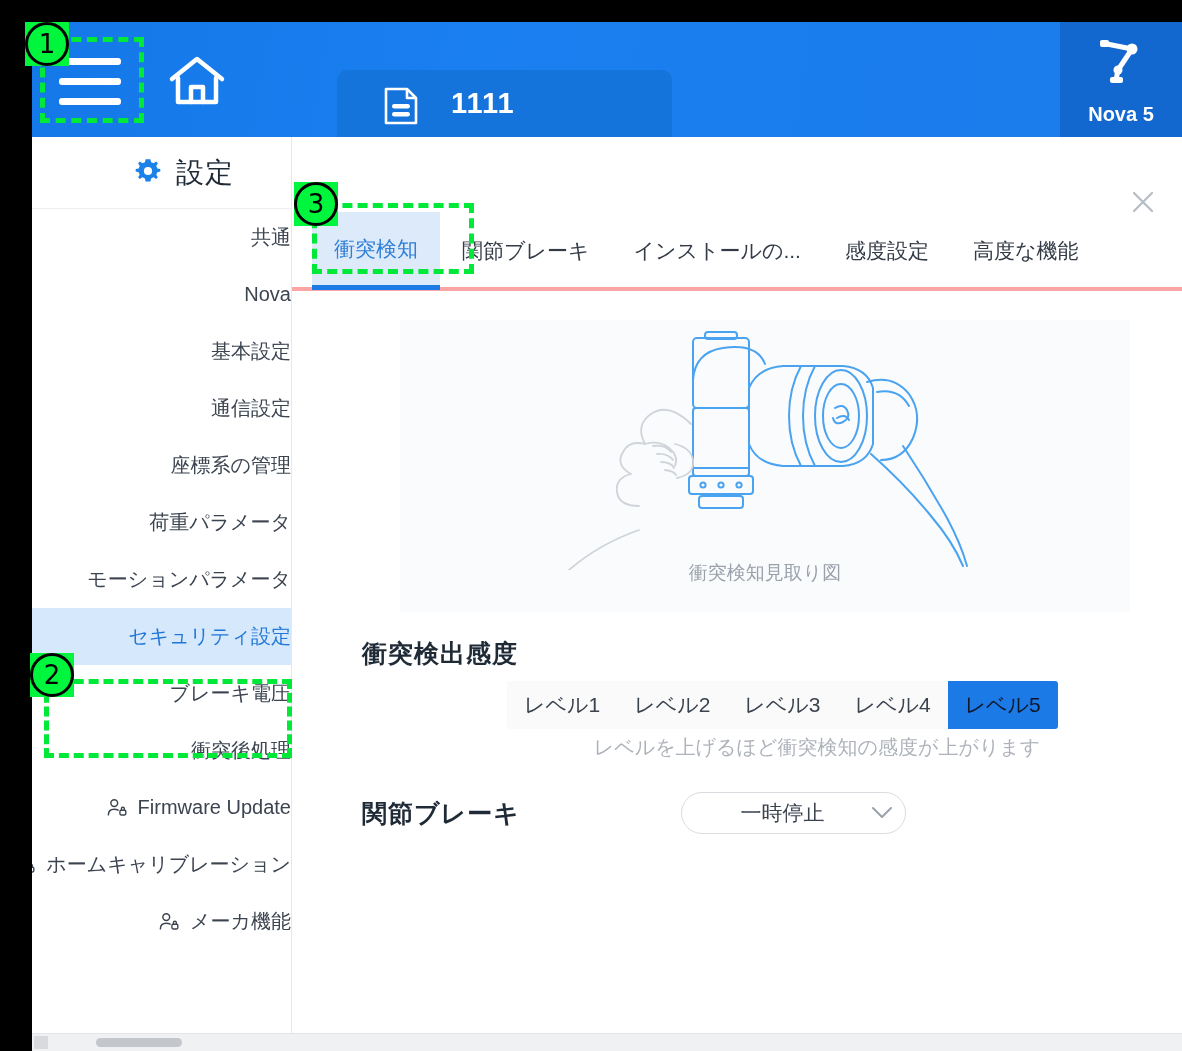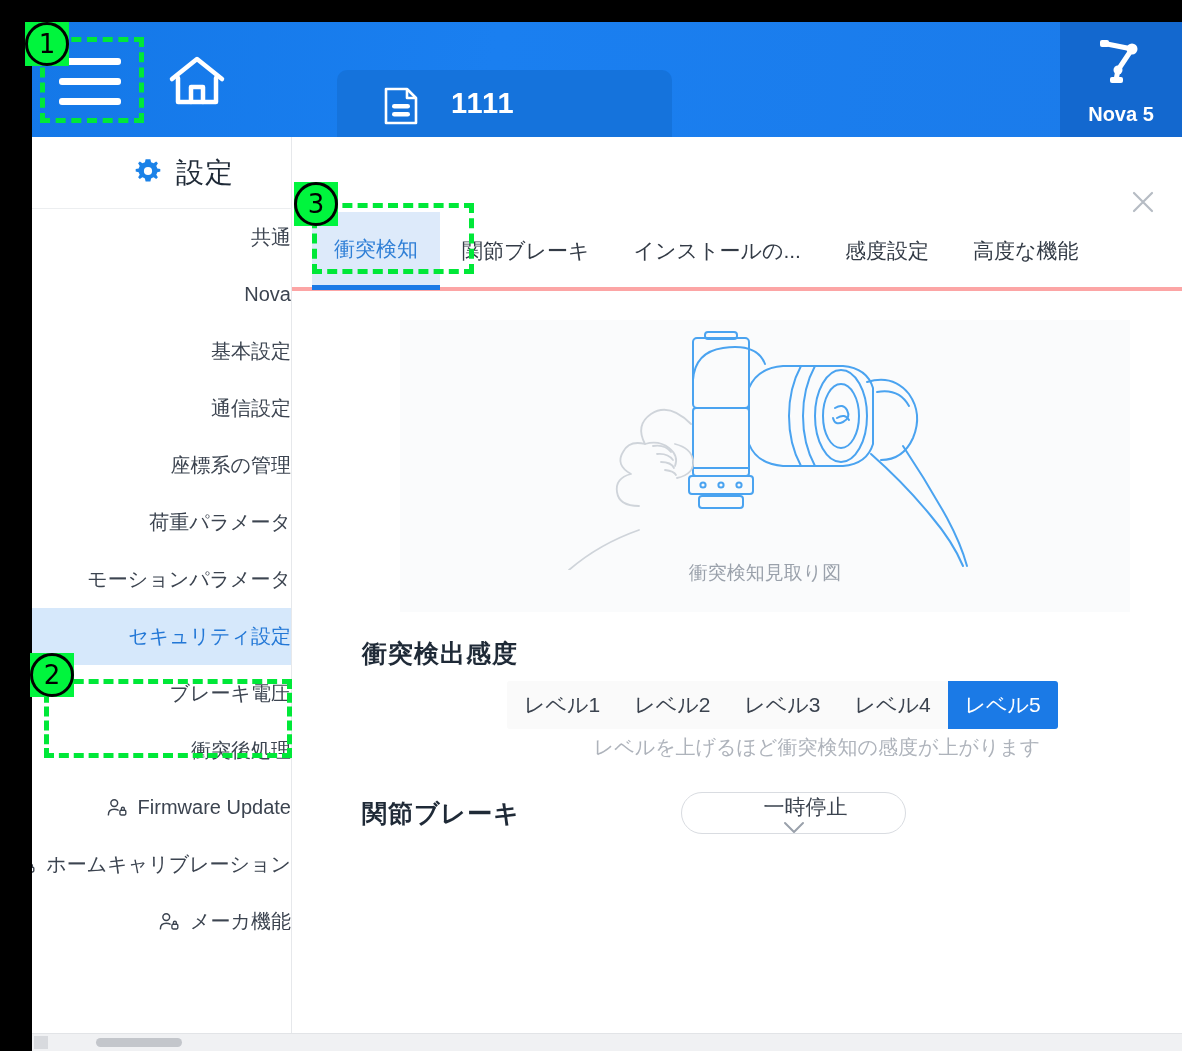--- a/index.html
+++ b/index.html
@@ -248,7 +248,7 @@
   }
   .level-btn.selected {
     background: #1b7ae6;
-    color: #ffffff;
+    color: #0f172a;
   }
   #level-hint {
     position: absolute;

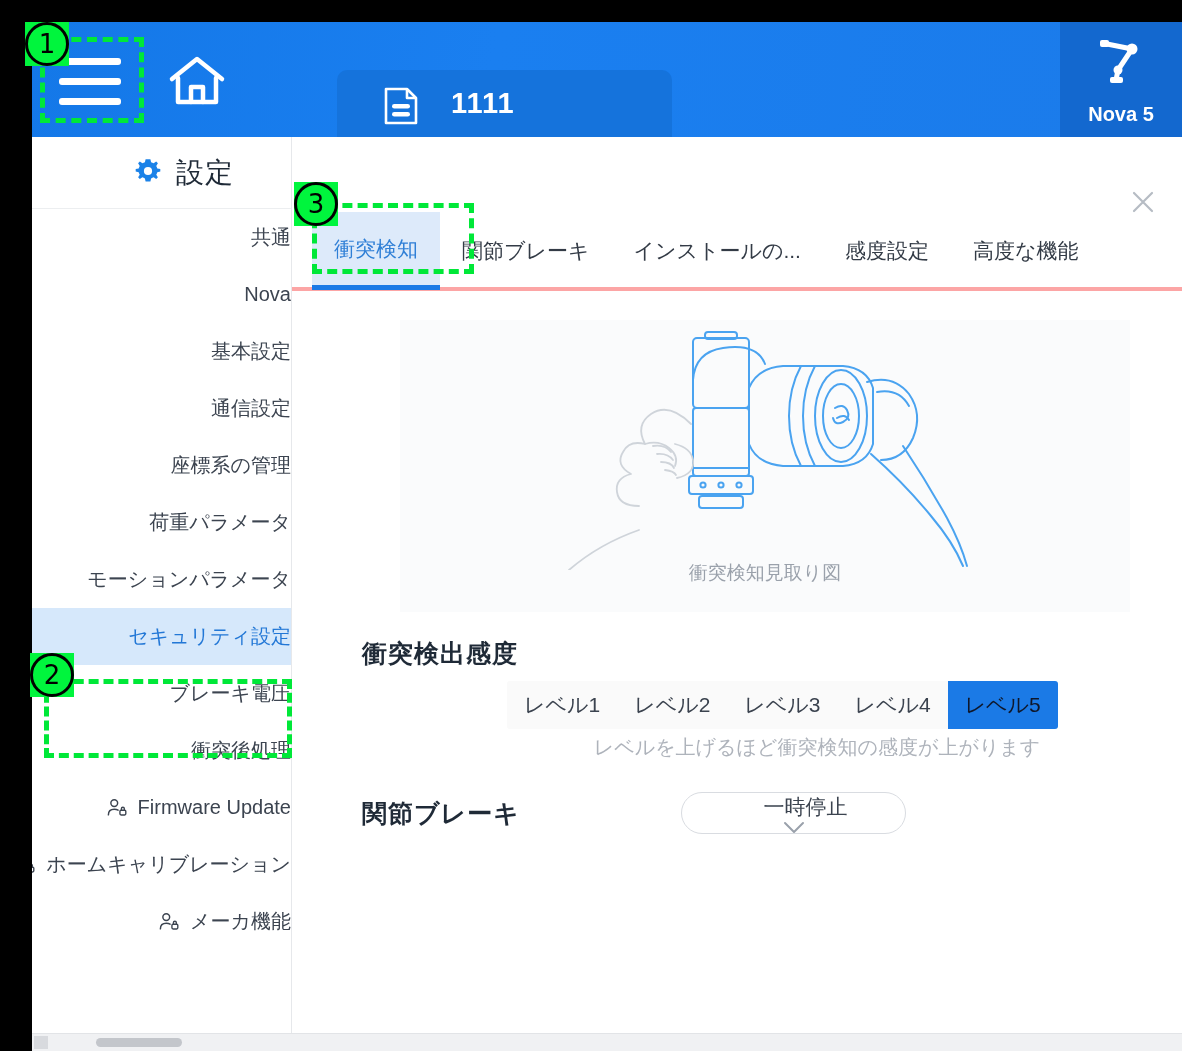--- a/index.html
+++ b/index.html
@@ -272,7 +272,6 @@
     display: flex;
     align-items: center;
     box-sizing: border-box;
-    flex-direction: column;
   }
   #post-select-value {
     flex: 1;

